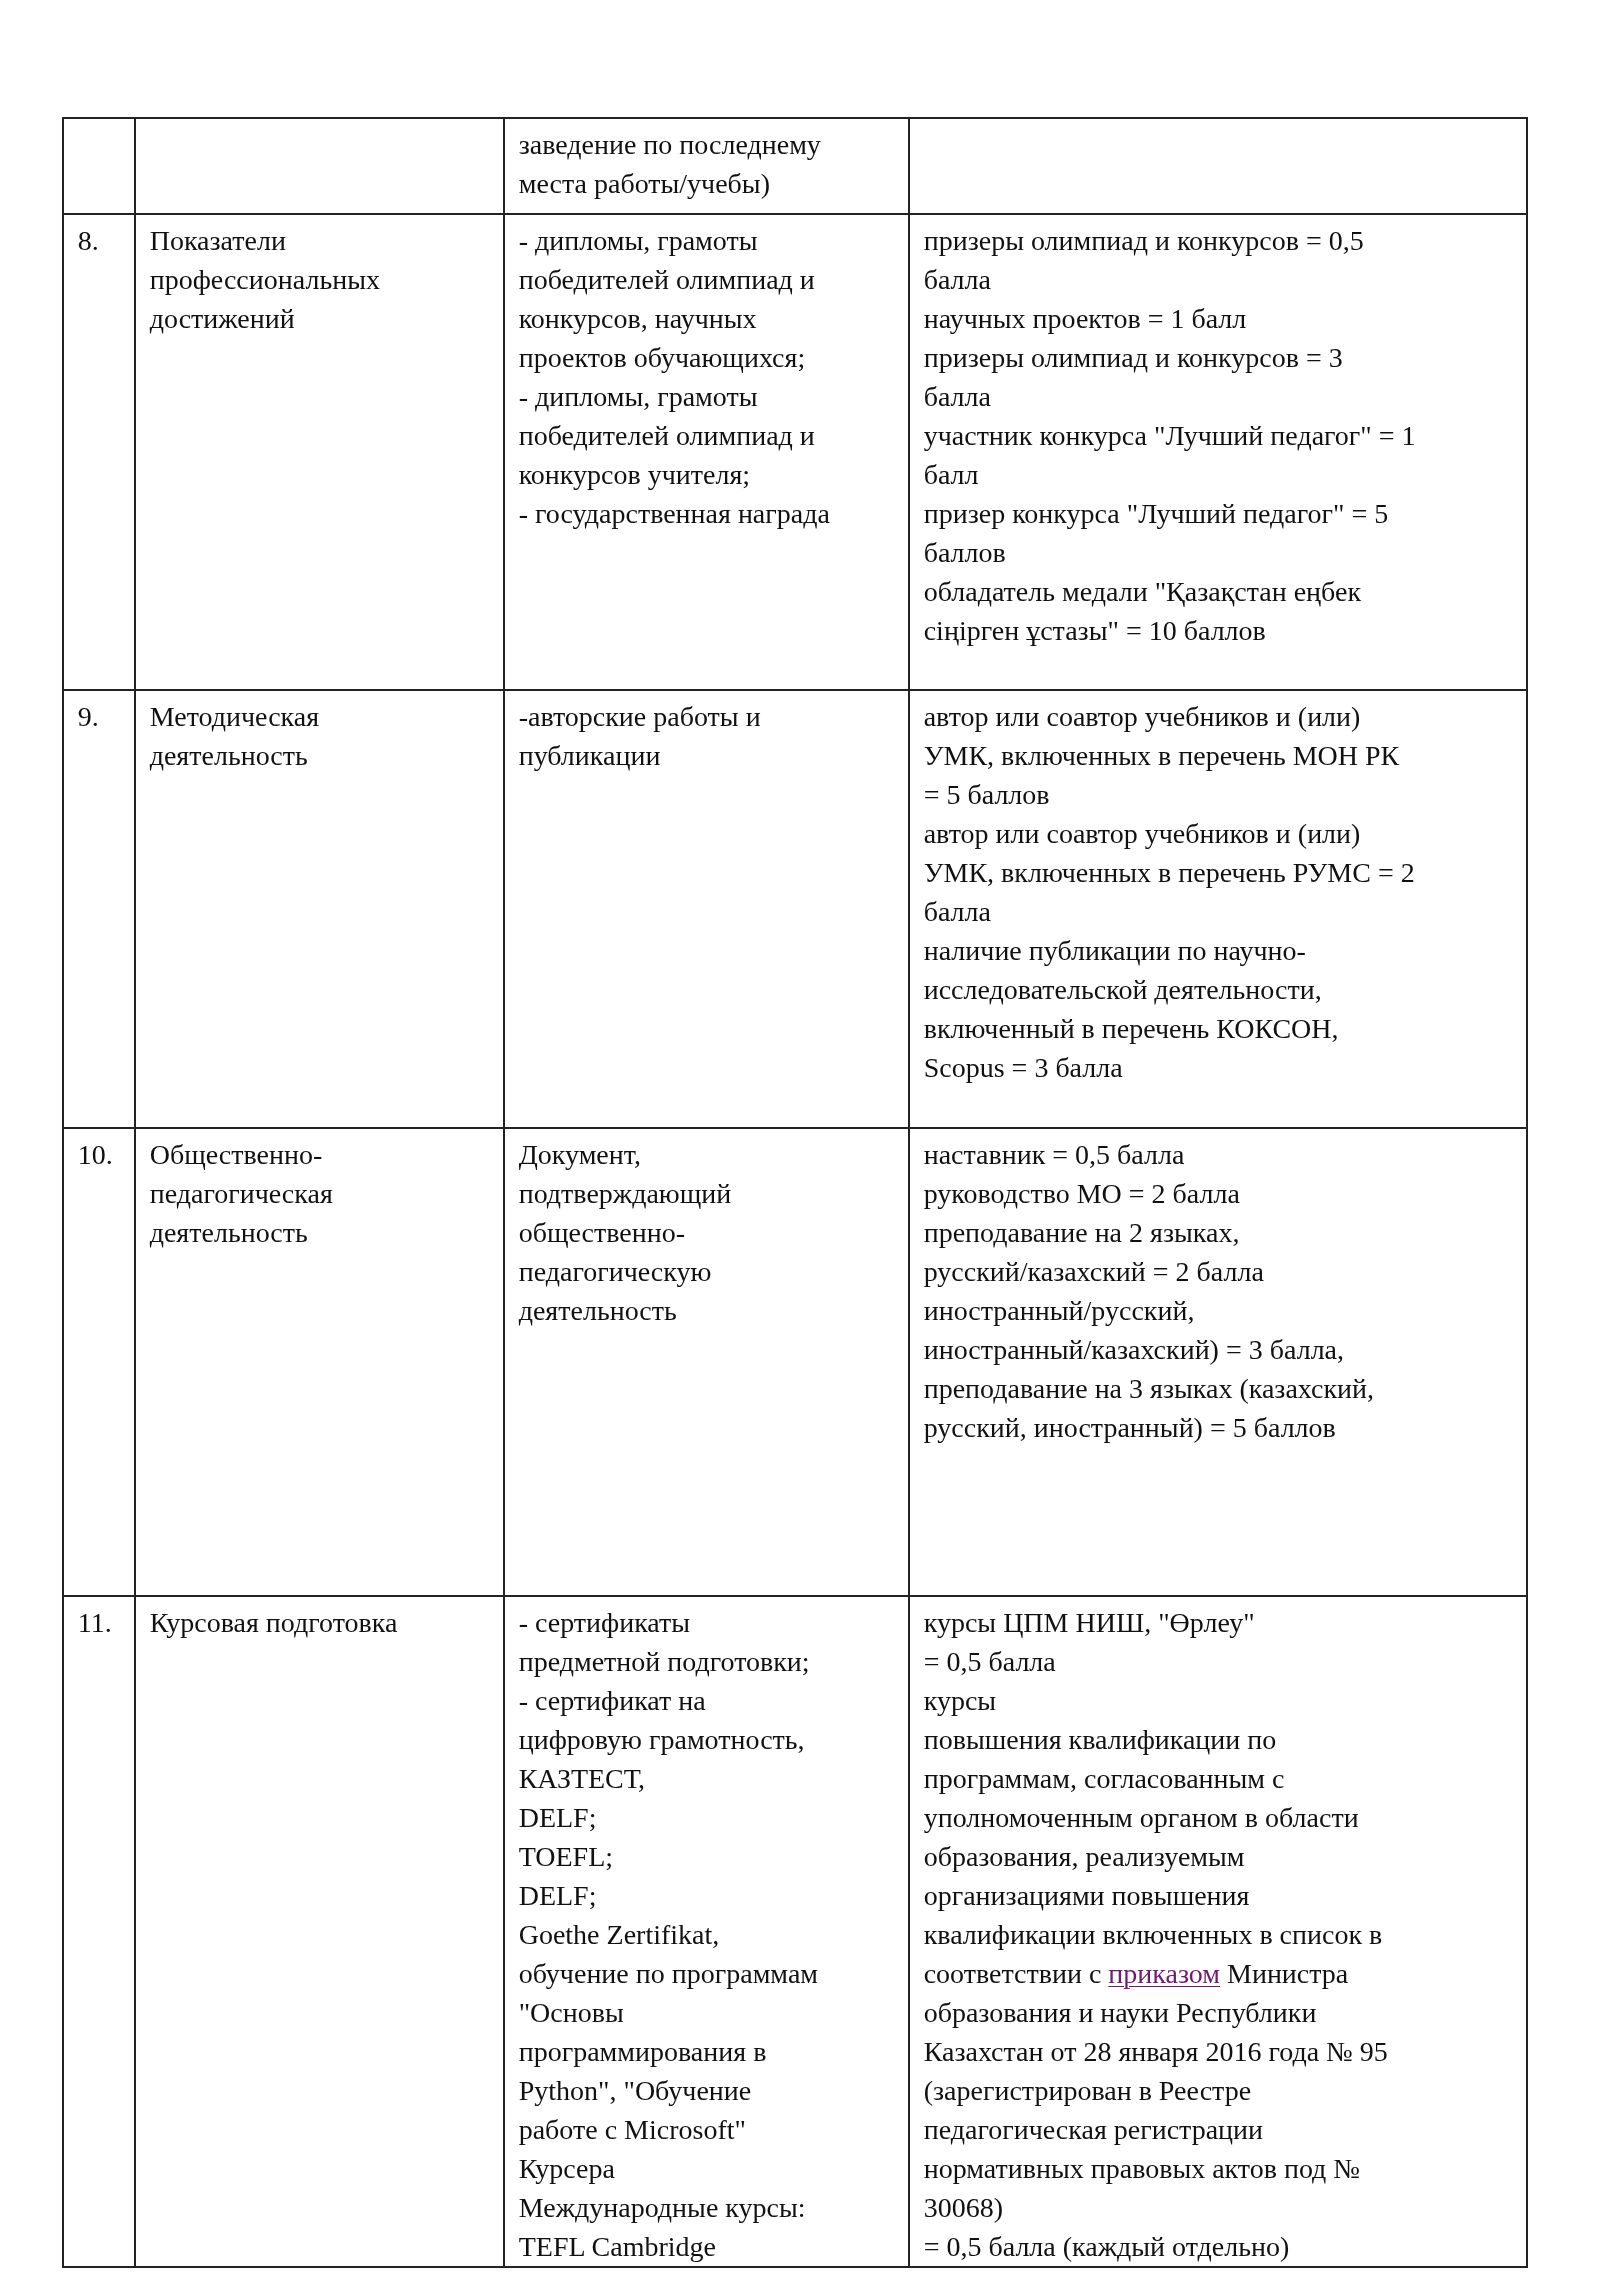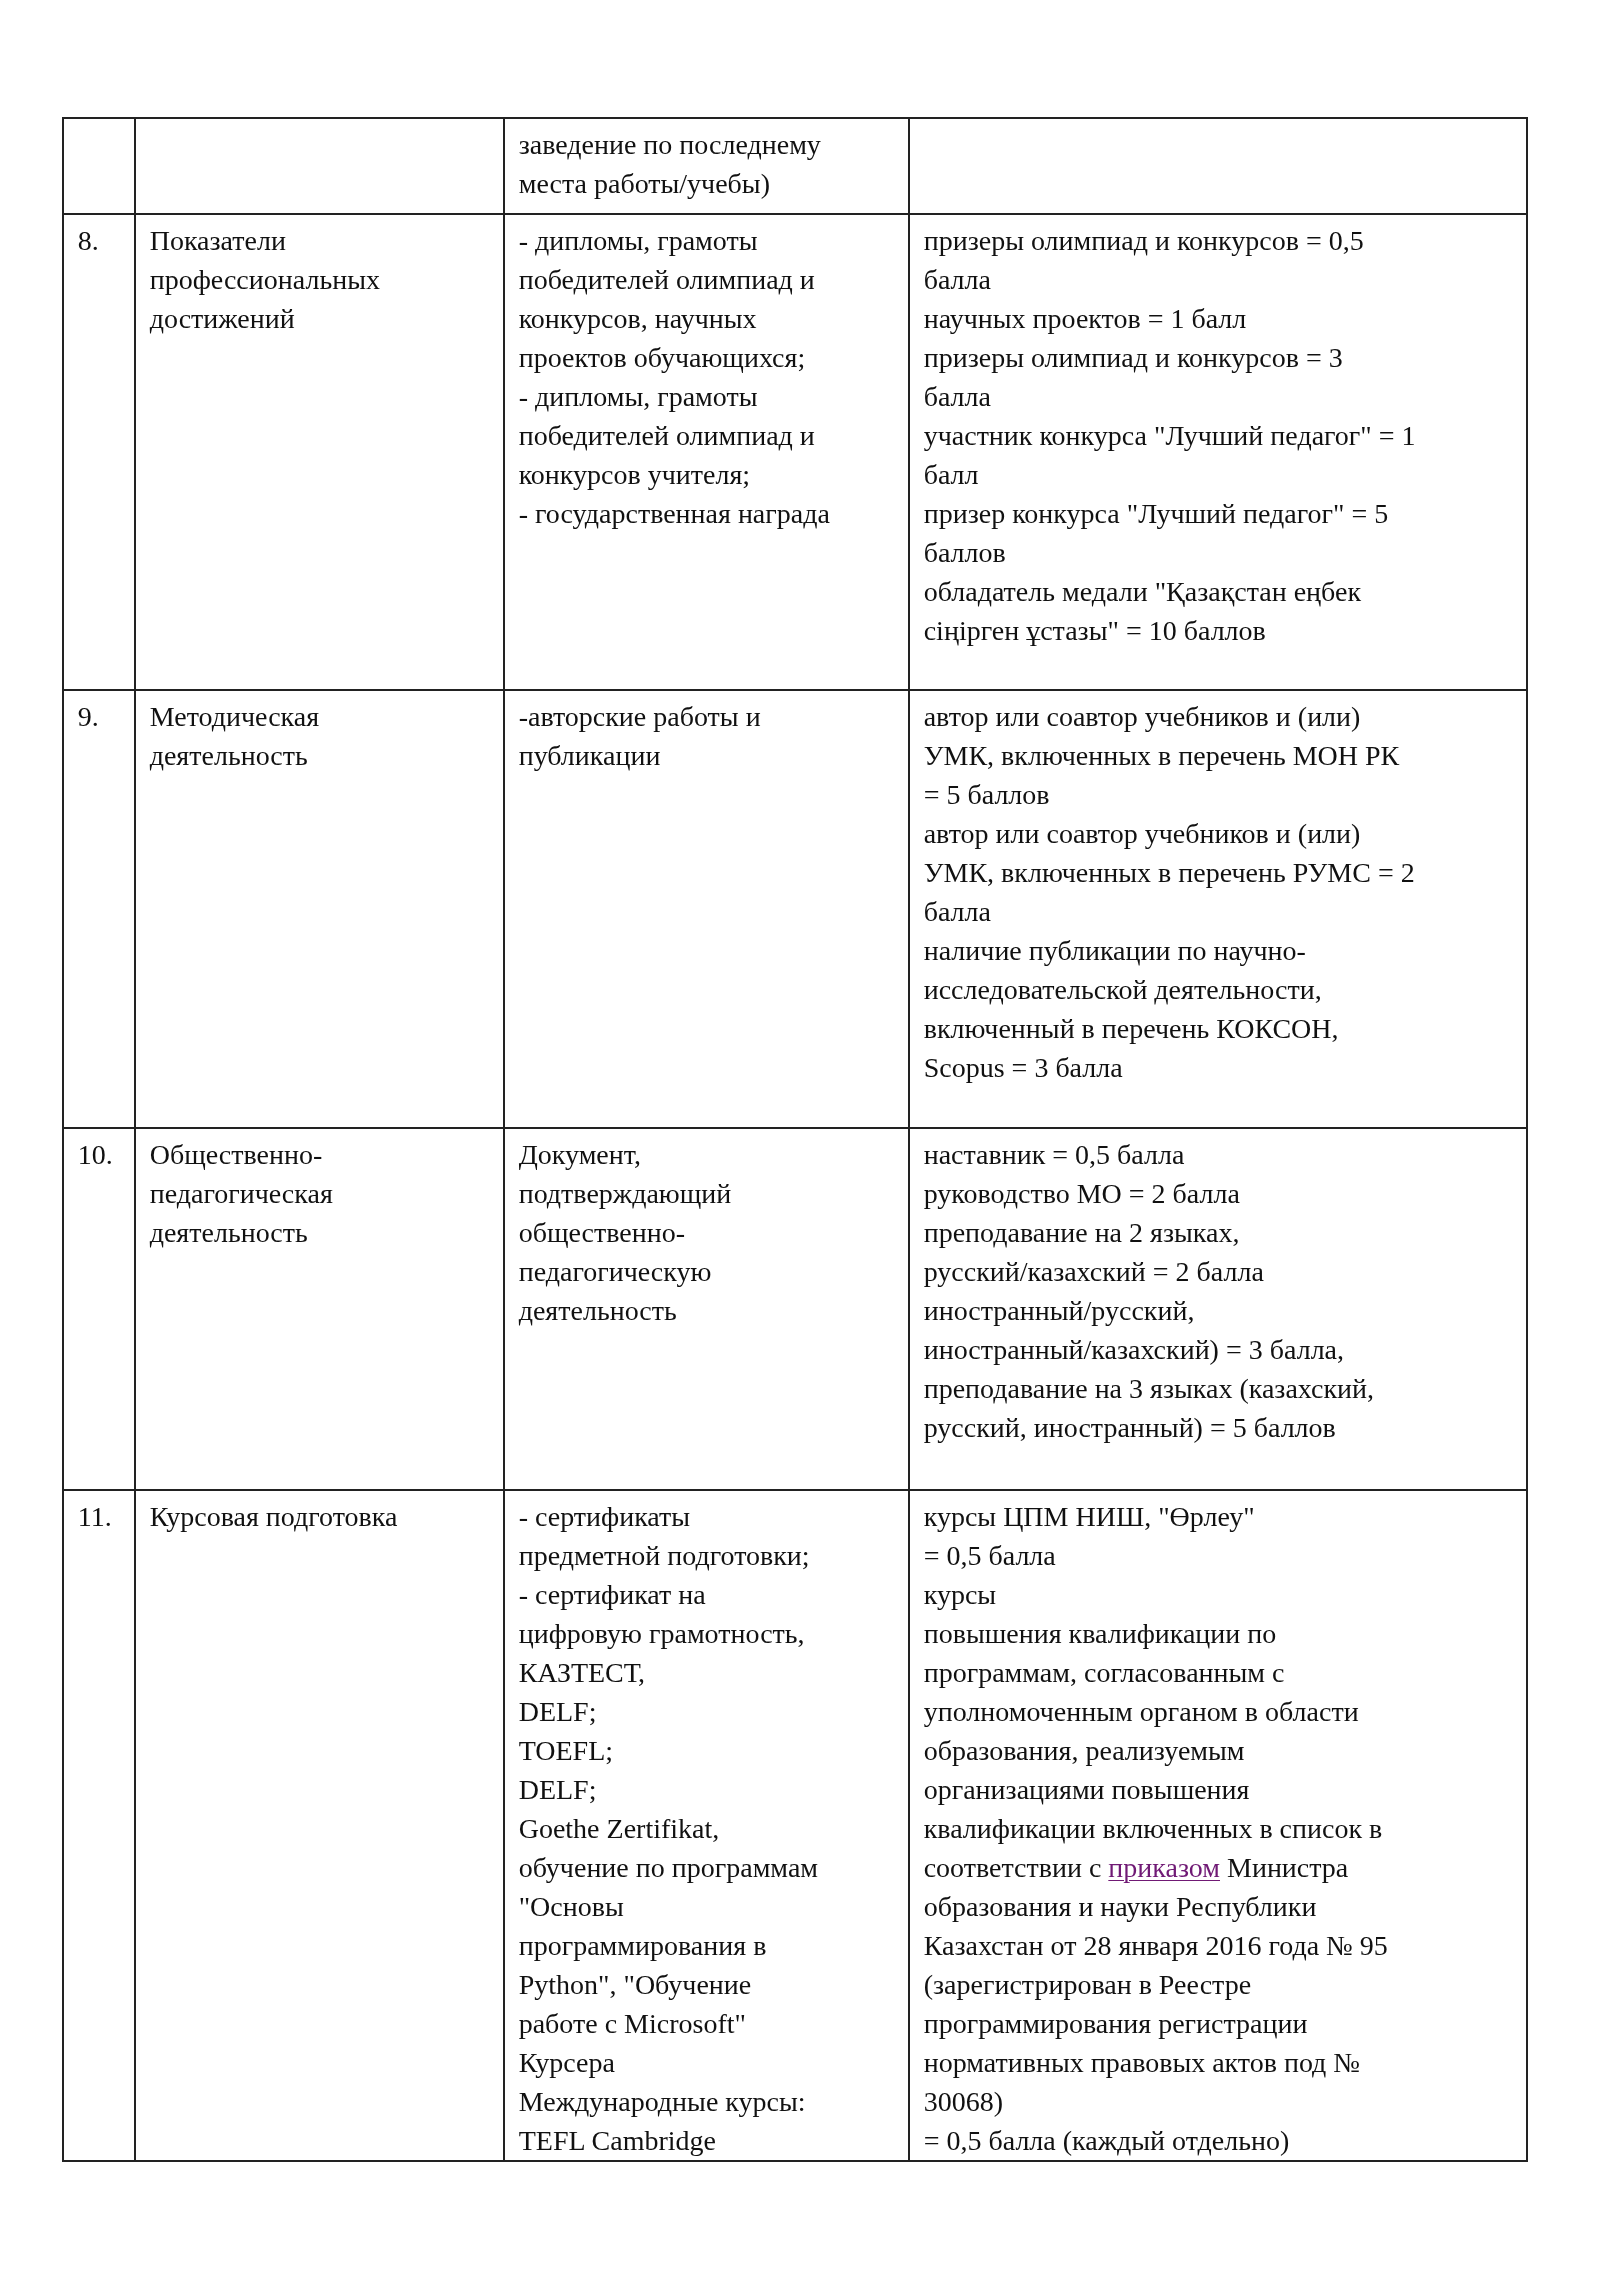--- a/index.html
+++ b/index.html
@@ -126,7 +126,7 @@
       </td>
     </tr>
 
-    <tr style="height:362px;">
+    <tr style="height:468px;">
       <td class="num">10.</td>
       <td>
         <span class="line">Общественно-</span>

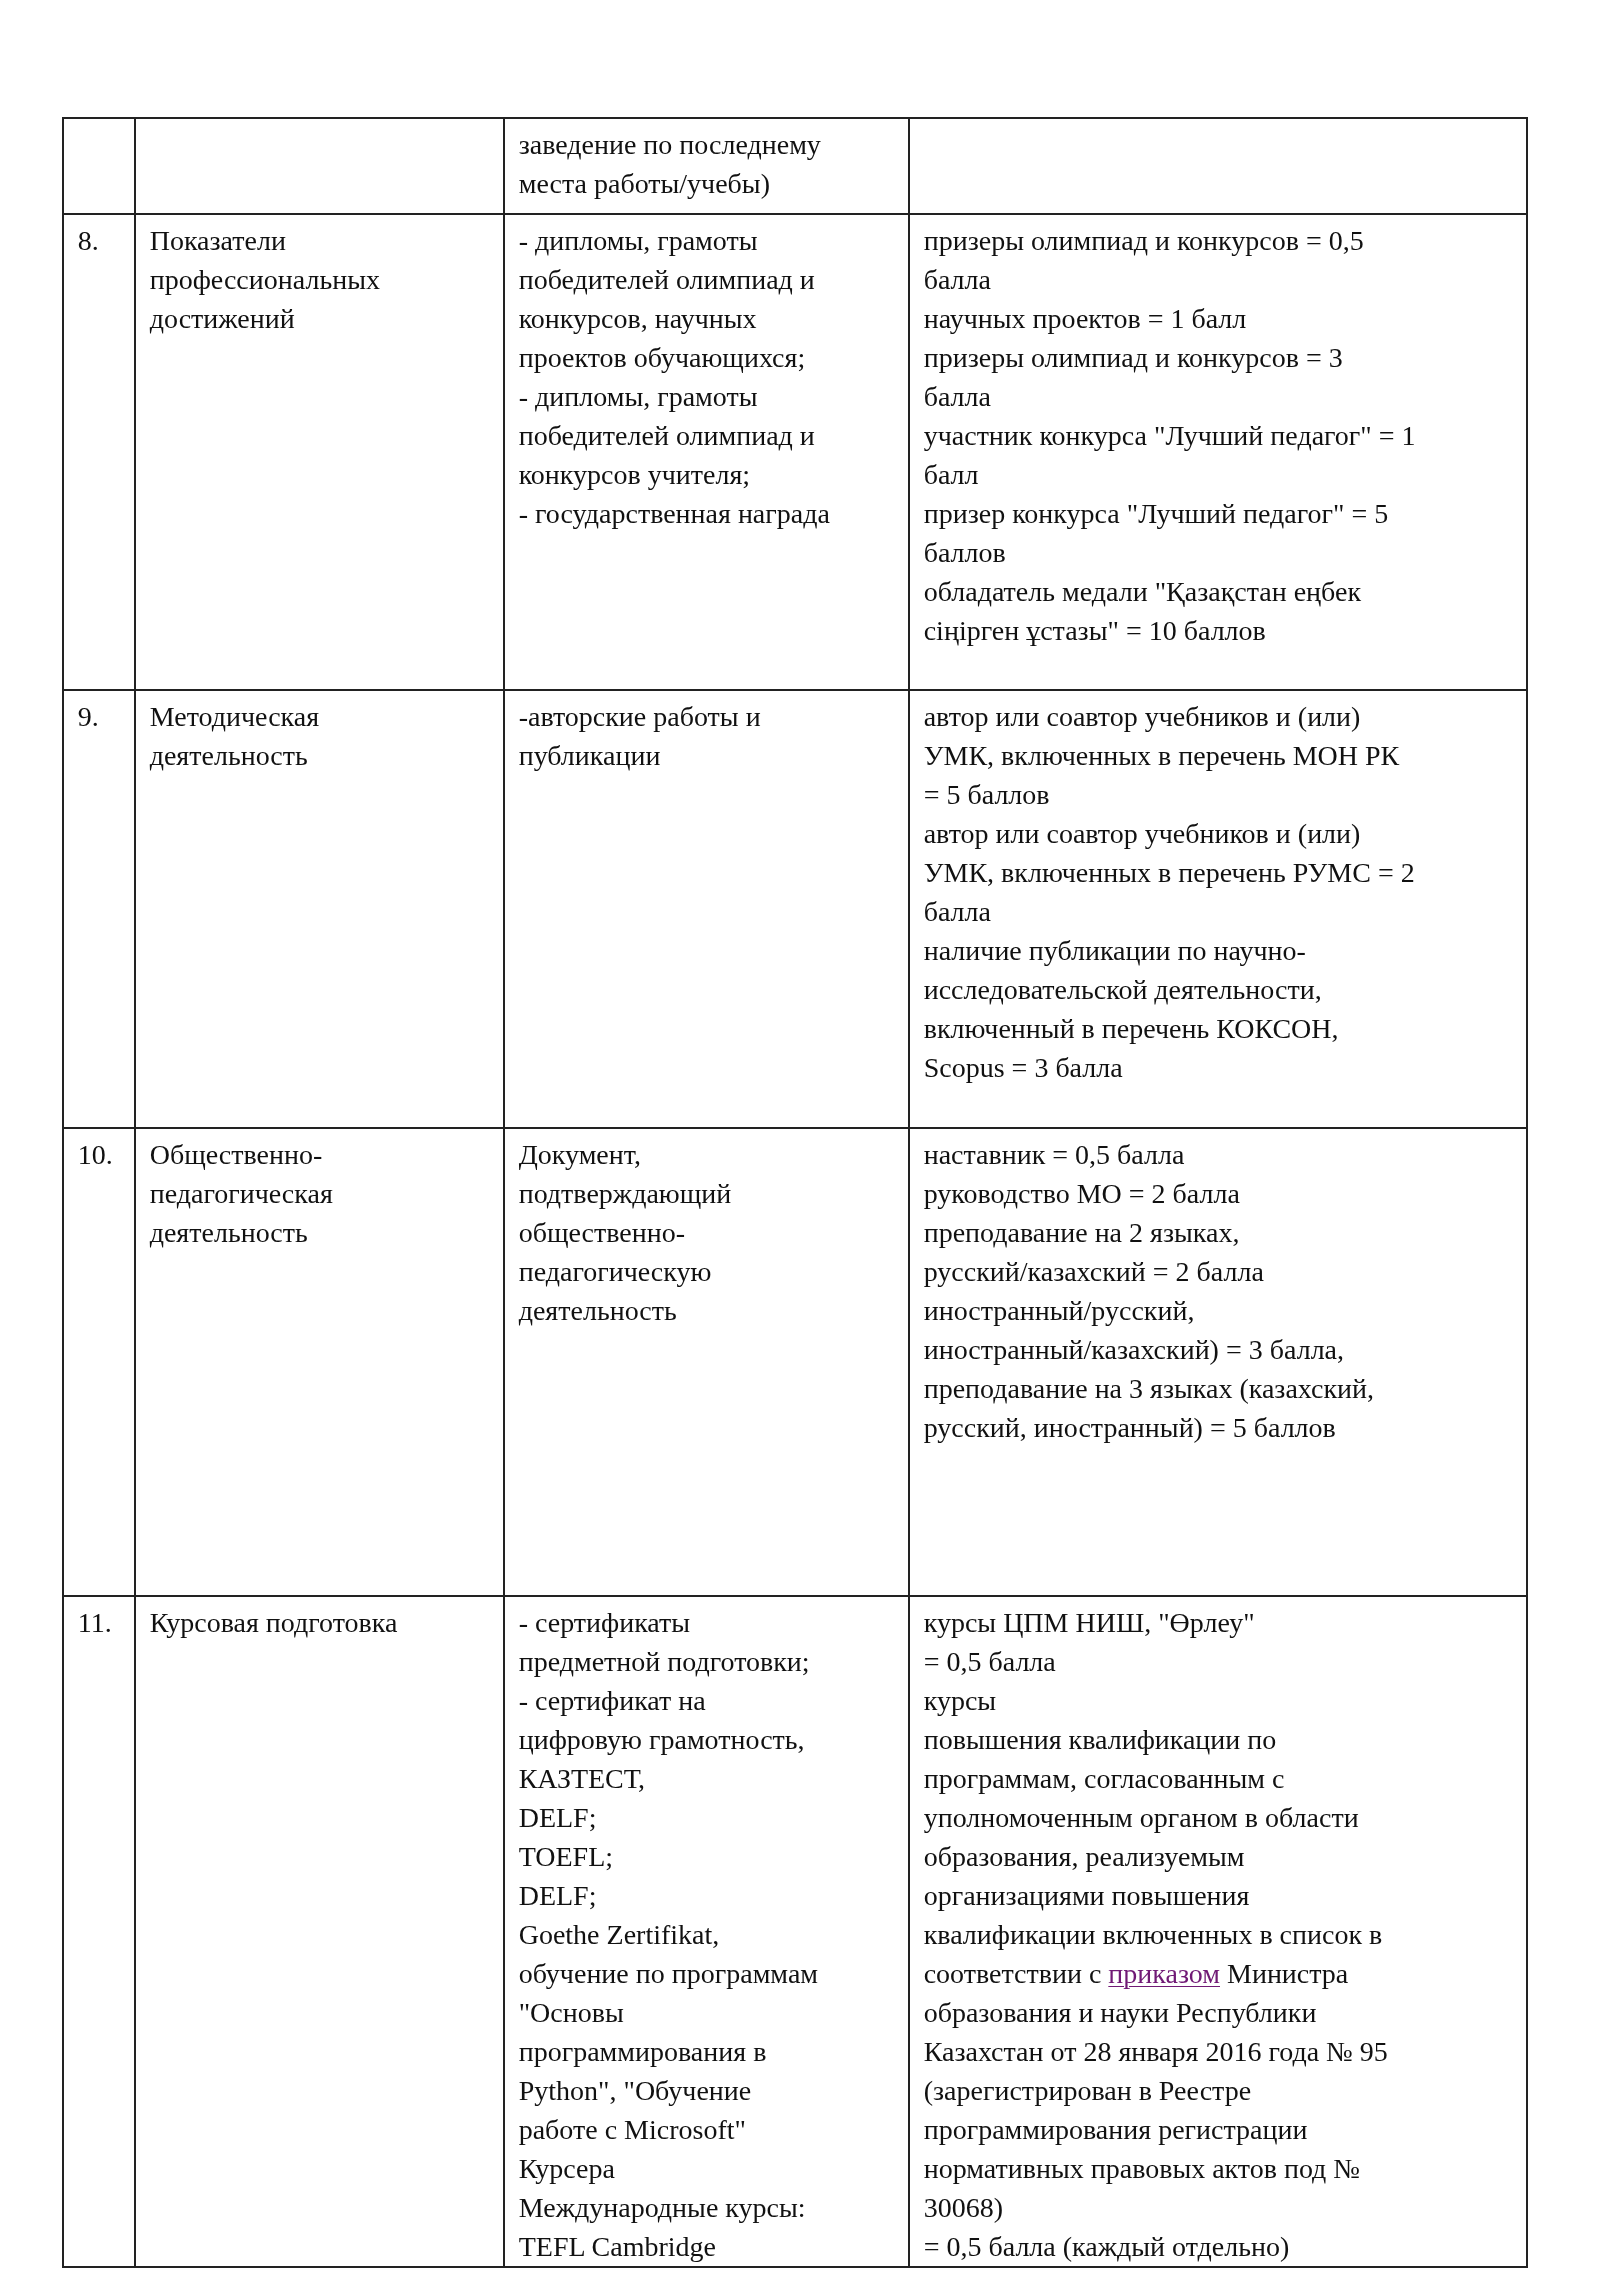--- a/index.html
+++ b/index.html
@@ -190,7 +190,7 @@
         <span class="line">образования и науки Республики</span>
         <span class="line">Казахстан от 28 января 2016 года № 95</span>
         <span class="line">(зарегистрирован в Реестре</span>
-        <span class="line">программирования регистрации</span>
+        <span class="line">педагогическая регистрации</span>
         <span class="line">нормативных правовых актов под №</span>
         <span class="line">30068)</span>
         <span class="line">= 0,5 балла (каждый отдельно)</span>

